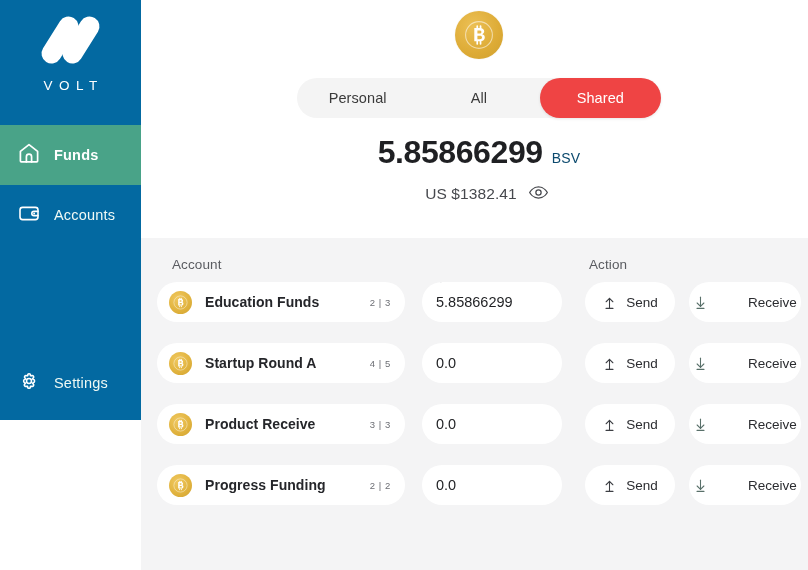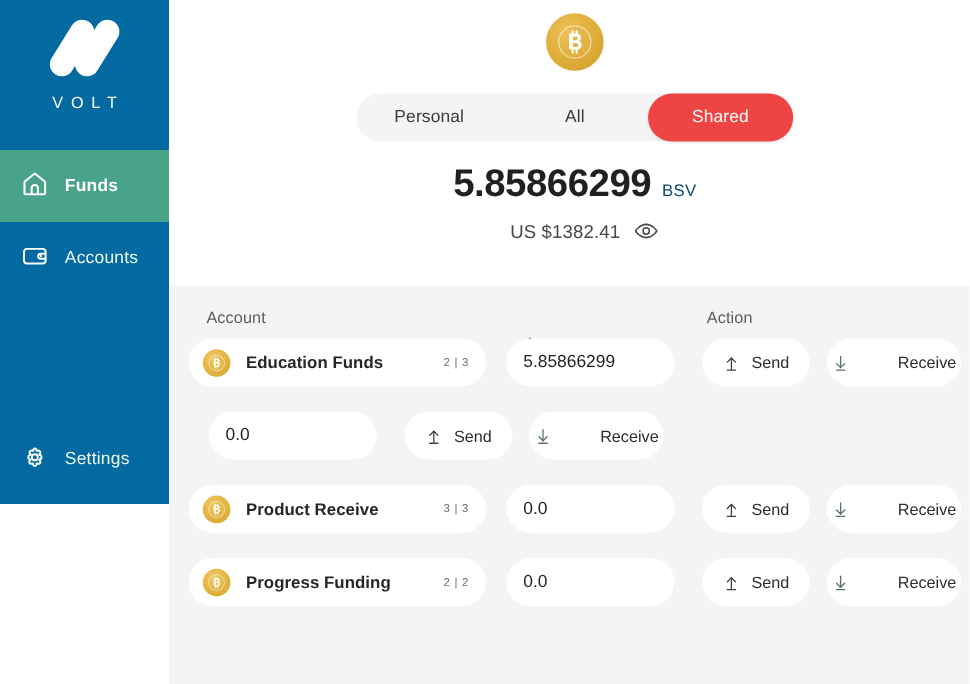--- a/index.html
+++ b/index.html
@@ -446,6 +446,22 @@
       </div>
 
       <div class="row">
+        <div class="acct-card">
+          <span class="acct-coin">
+            <svg width="15" height="15" viewBox="0 0 30 30">
+              <circle cx="15" cy="15" r="13.2" fill="none" stroke="#ffffff" stroke-width="1.4" opacity=".6"></circle>
+              <g fill="#ffffff">
+                <rect x="12.4" y="5.6" width="1.8" height="3.6" rx=".9"></rect>
+                <rect x="15.8" y="5.6" width="1.8" height="3.6" rx=".9"></rect>
+                <rect x="12.4" y="20.8" width="1.8" height="3.6" rx=".9"></rect>
+                <rect x="15.8" y="20.8" width="1.8" height="3.6" rx=".9"></rect>
+                <path d="M10.3 7.9h5.6c2.6 0 4.3 1.3 4.3 3.4 0 1.4-.8 2.4-2 2.9 1.6.4 2.6 1.5 2.6 3.2 0 2.3-1.8 3.8-4.7 3.8h-5.8zm3.1 2.5v3.1h2.1c1.2 0 1.9-.6 1.9-1.6s-.7-1.5-1.9-1.5zm0 5.4v3.4h2.5c1.3 0 2.1-.6 2.1-1.7s-.8-1.7-2.1-1.7z"></path>
+              </g>
+            </svg>
+          </span>
+          <span class="acct-name">Startup Round A</span>
+          <span class="acct-badge">4 | 5</span>
+        </div>
 
         <div class="amount-card">0.0</div>
 

